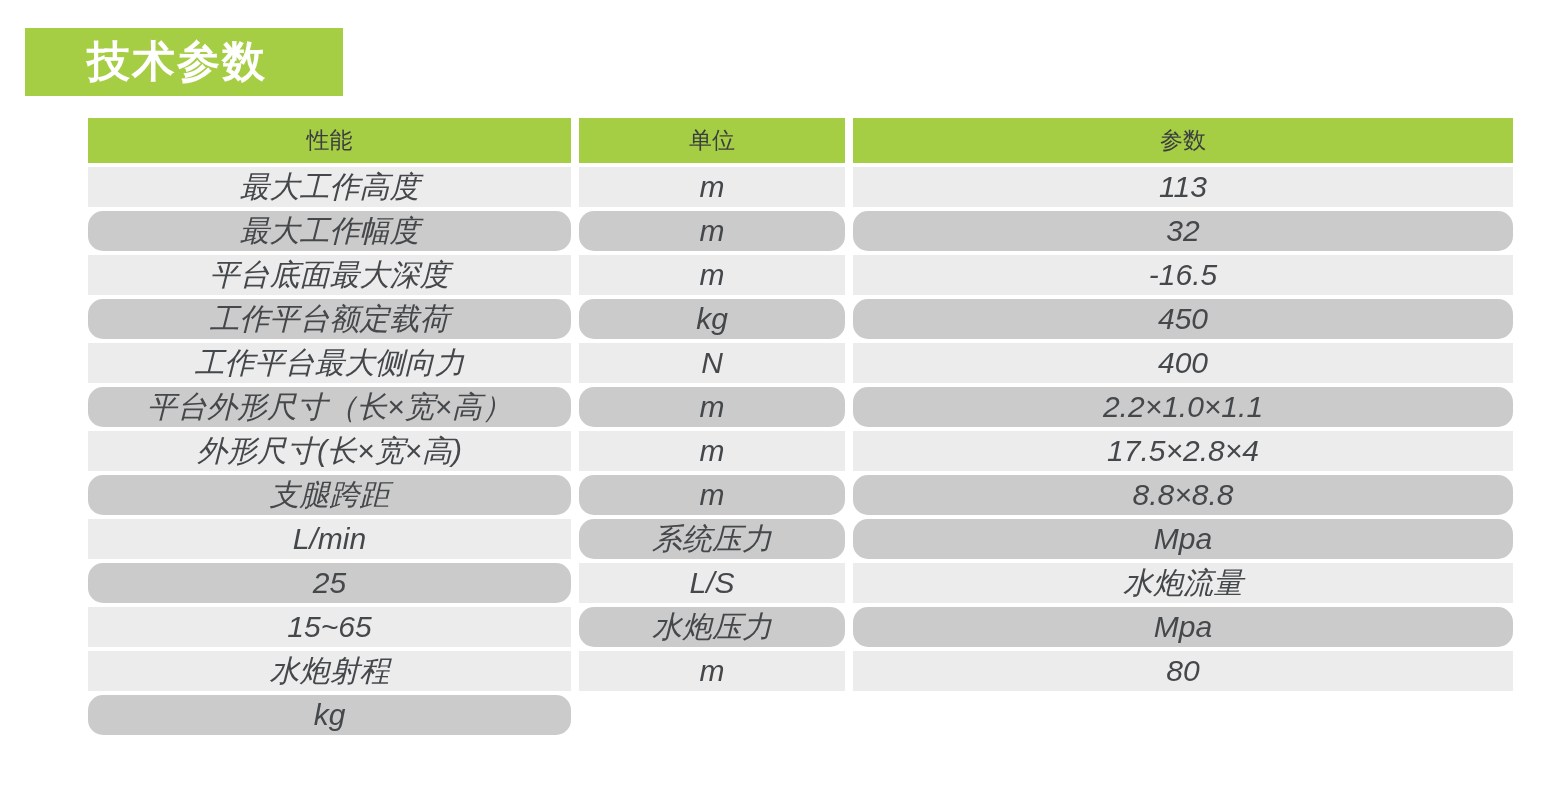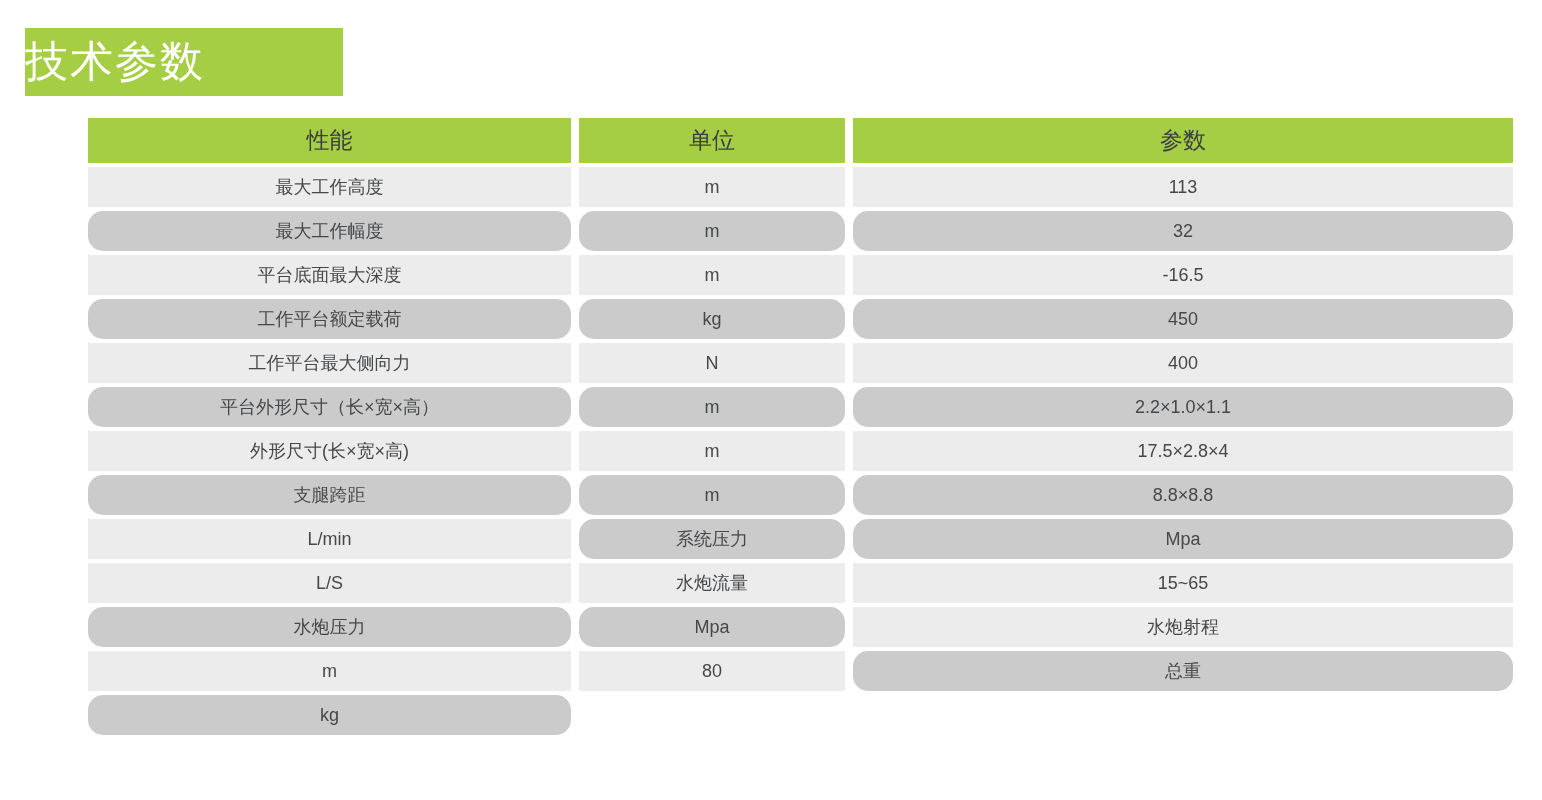--- a/index.html
+++ b/index.html
@@ -27,9 +27,10 @@
   }
   .title-banner .title-text {
     display: block;
+    padding-left: 62px;
     line-height: 66px;
     font-size: 43px;
-    font-weight: normal;
+    font-weight: bold;
     letter-spacing: 2px;
     color: var(--title-color, #ffffff);
   }

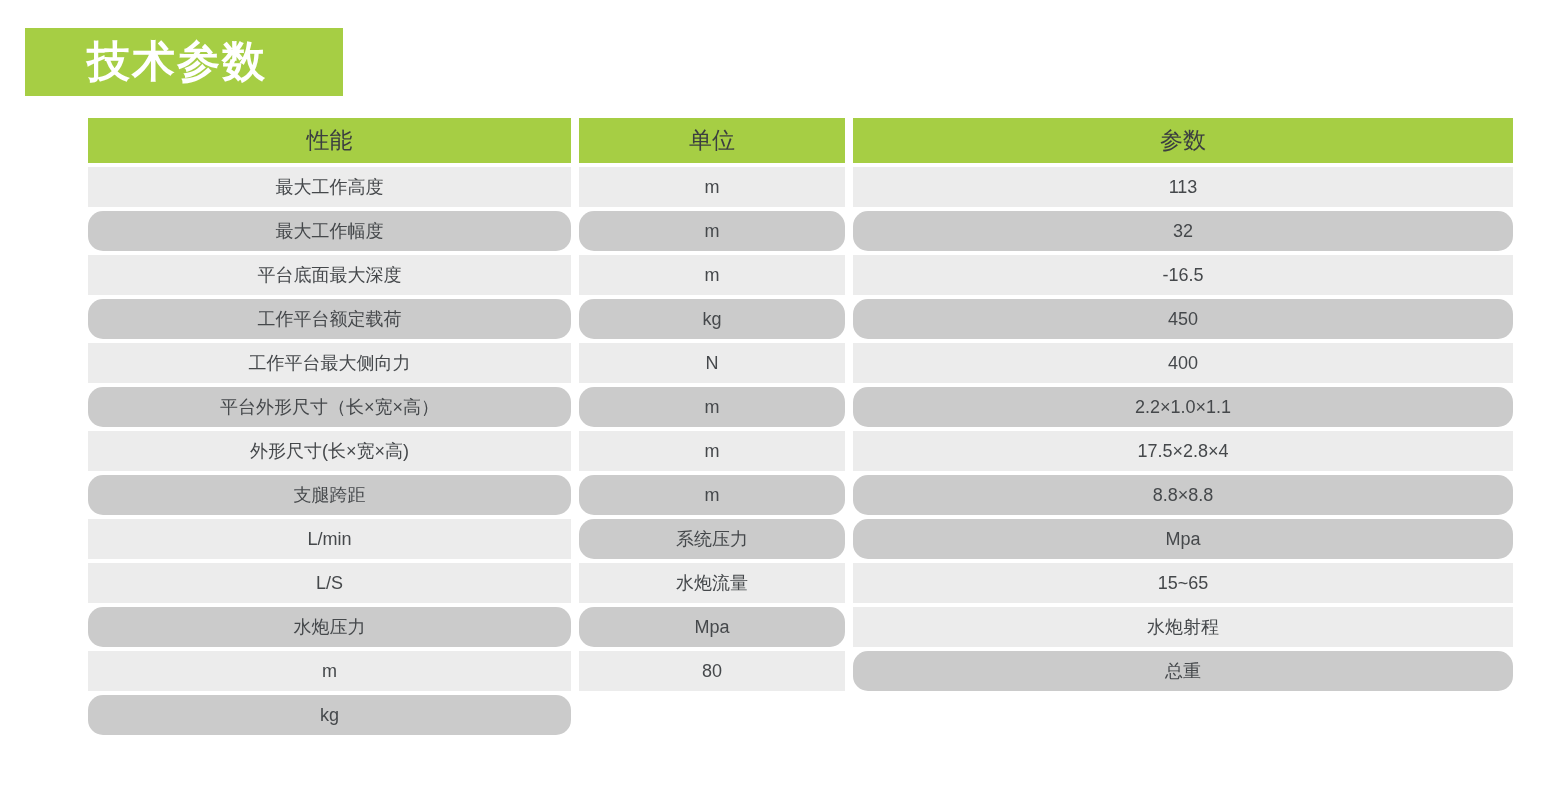--- a/index.html
+++ b/index.html
@@ -57,8 +57,9 @@
     color: var(--header-text, #3b3e40);
   }
   .cell.body {
-    font-size: 18px;
+    font-size: 30px;
     color: var(--body-text, #45484b);
+    font-style: italic;
   }
   .cell.light { background: var(--row-light, #ececec); }
   .cell.dark  { background: var(--row-dark,  #cbcbcb); border-radius: 15px; }

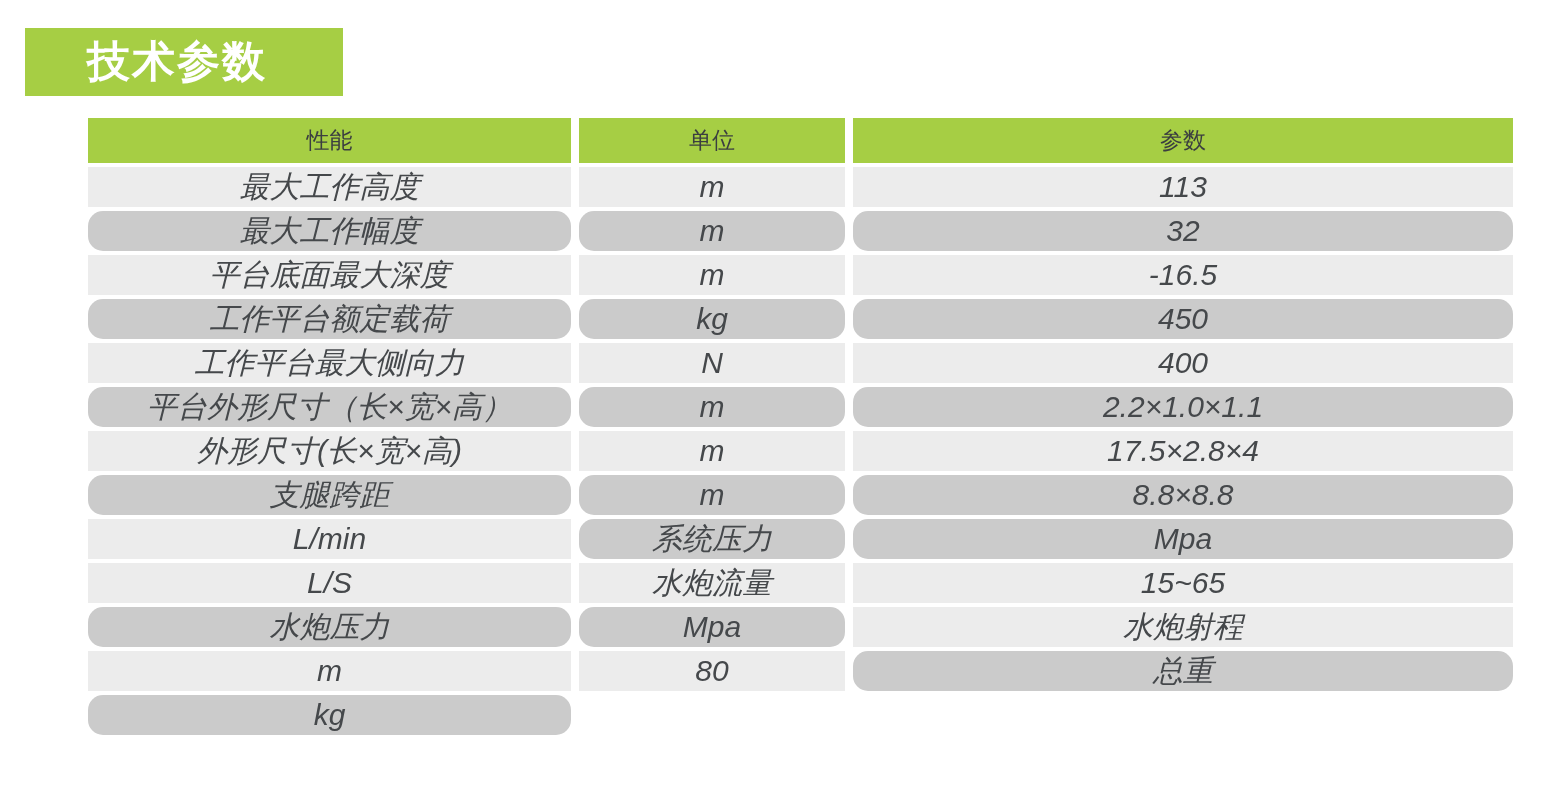--- a/index.html
+++ b/index.html
@@ -105,6 +105,7 @@
       <div class="cell body light">L/min</div>
       <div class="cell body dark">系统压力</div>
       <div class="cell body dark">Mpa</div>
+      <div class="cell body dark">25</div>
       <div class="cell body light">L/S</div>
       <div class="cell body light">水炮流量</div>
       <div class="cell body light">15~65</div>

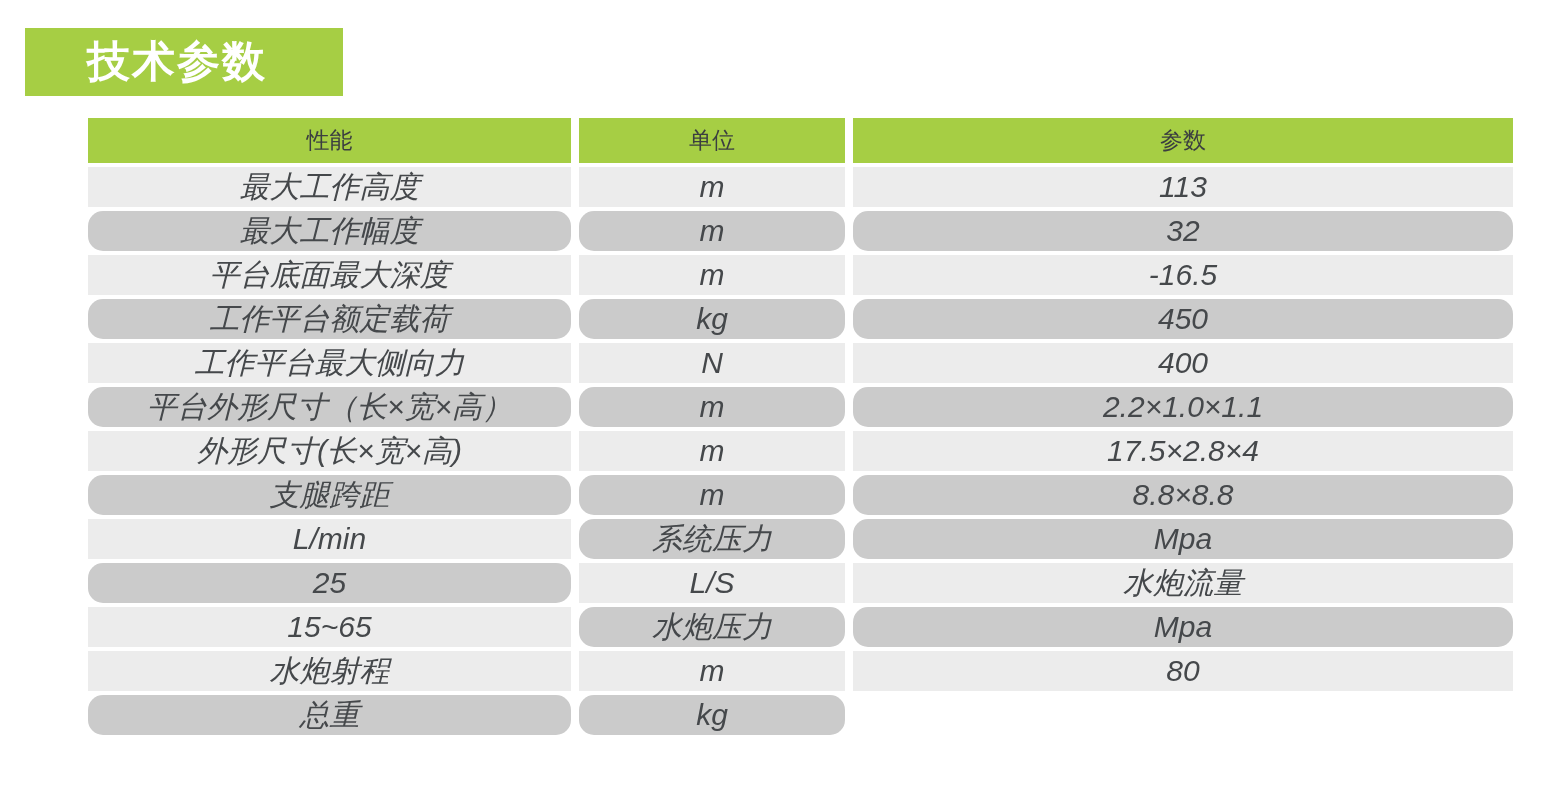--- a/index.html
+++ b/index.html
@@ -114,7 +114,6 @@
       <div class="cell body light">水炮射程</div>
       <div class="cell body light">m</div>
       <div class="cell body light">80</div>
-      <div class="cell body dark">总重</div>
       <div class="cell body dark">kg</div>
     </div>
 

